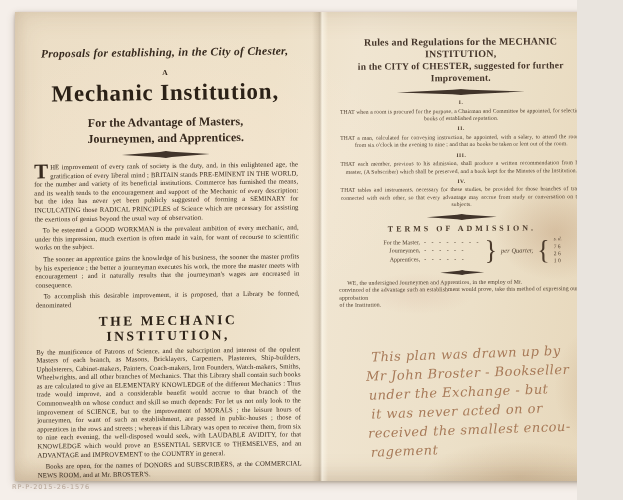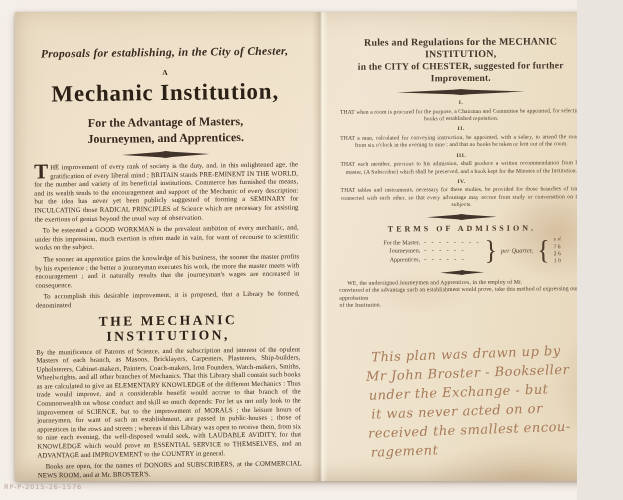--- a/index.html
+++ b/index.html
@@ -100,7 +100,7 @@
   .handnote div:nth-child(4){margin-left:4px;}
   .handnote div:nth-child(6){margin-left:2px;}
   .pencil-no{
-    position:absolute;left:4px;top:483px;
+    position:absolute;left:12px;top:483px;
     font-family:"DejaVu Sans",sans-serif;font-size:6.5px;letter-spacing:0.9px;
     color:#b5a496;
   }

